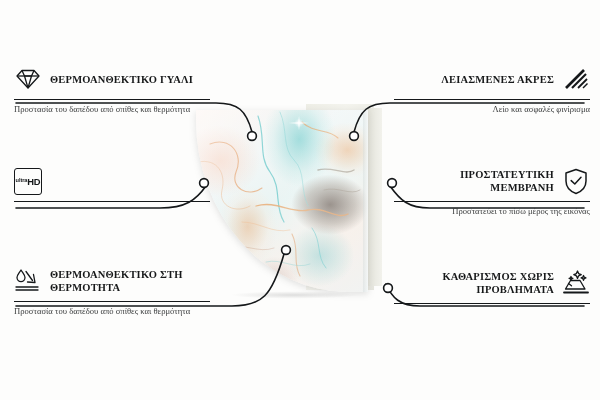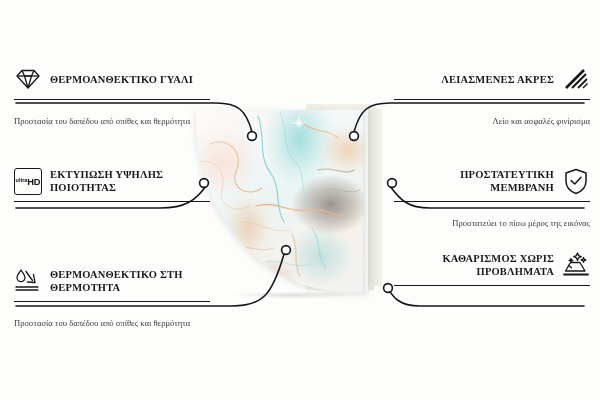--- a/index.html
+++ b/index.html
@@ -151,7 +151,7 @@
     font-size: 8.6px;
     line-height: 11.6px;
     color: #3a3c3d;
-    margin-top: 16px;
+    margin-top: 4px;
   }
 
   

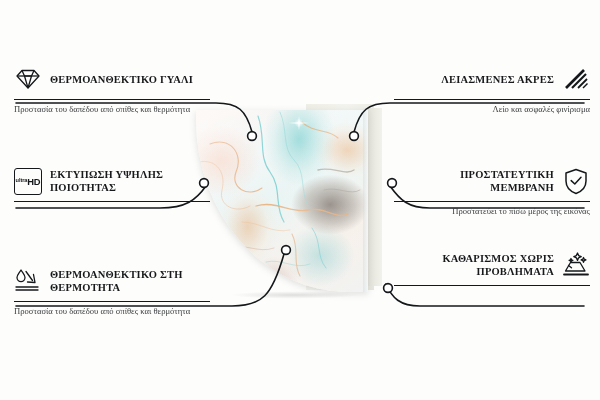--- a/index.html
+++ b/index.html
@@ -275,7 +275,6 @@
           <span class="u2">HD</span>
         </div>
       </div>
-      <div class="f-title">ΕΚΤΥΠΩΣΗ ΥΨΗΛΗΣ ΠΟΙΟΤΗΤΑΣ</div>
     </div>
     <div class="f-rule"></div>
   </div>

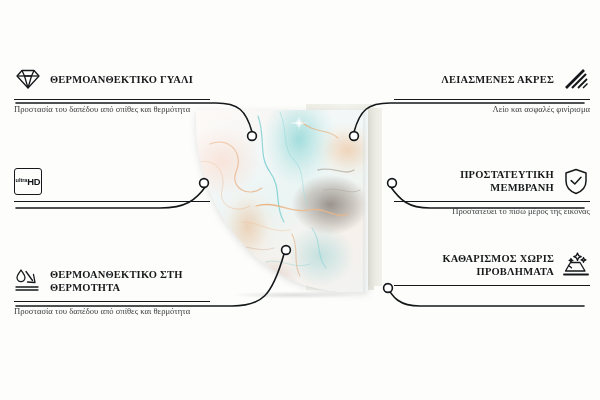--- a/index.html
+++ b/index.html
@@ -160,7 +160,7 @@
   #feat-heat-resistance   { top: 264px; }
   #feat-polished-edges    { top: 62px; }
   #feat-protective-film   { top: 164px; }
-  #feat-easy-cleaning     { top: 248px; }
+  #feat-easy-cleaning     { top: 266px; }
 
   
   .ultrahd {

